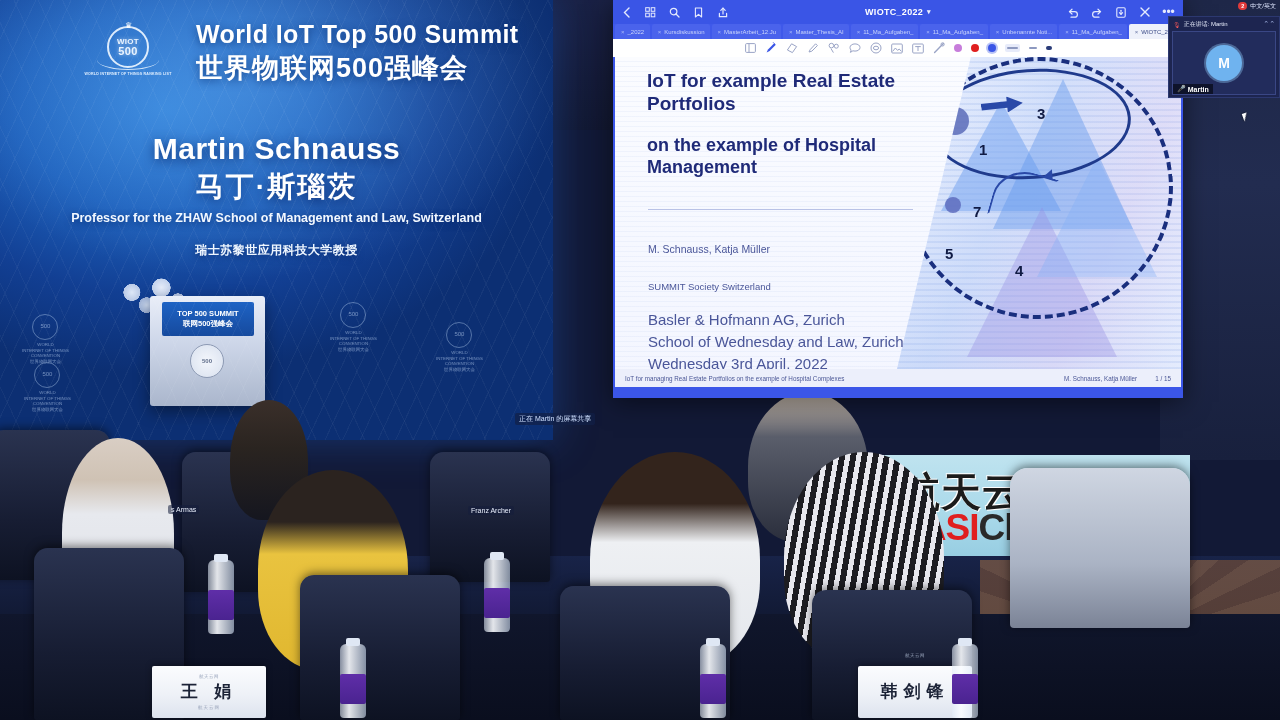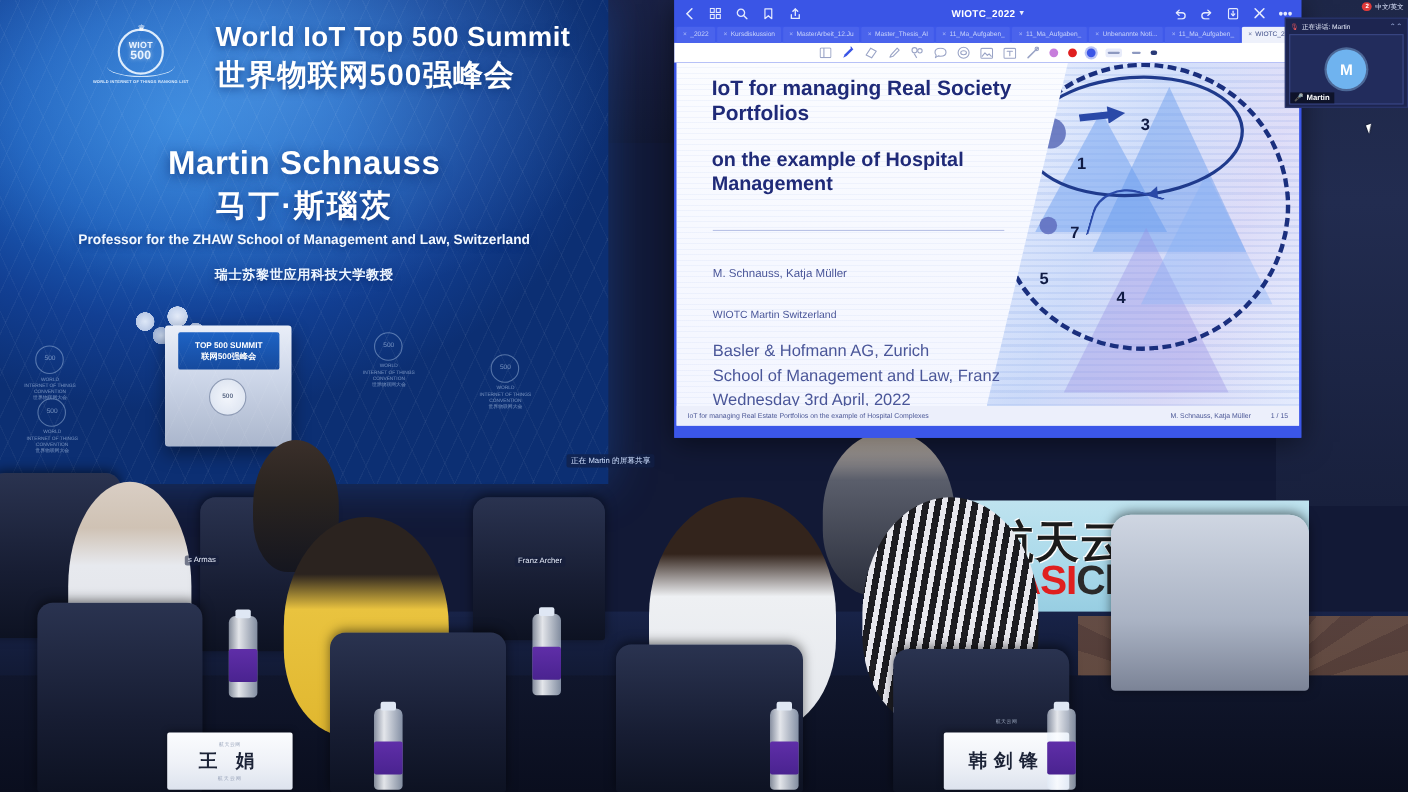--- a/index.html
+++ b/index.html
@@ -758,7 +758,7 @@
         <div class="dnum" style="left:118px;top:205px;">4</div>
       </div>
 
-      <div class="slide-title">IoT for managing Real Society Portfolios</div>
+      <div class="slide-title">IoT for example Real Estate Portfolios</div>
       <div class="slide-subtitle">on the example of Hospital Management</div>
       <div class="slide-rule"></div>
       <div class="slide-authors">M. Schnauss, Katja Müller</div>

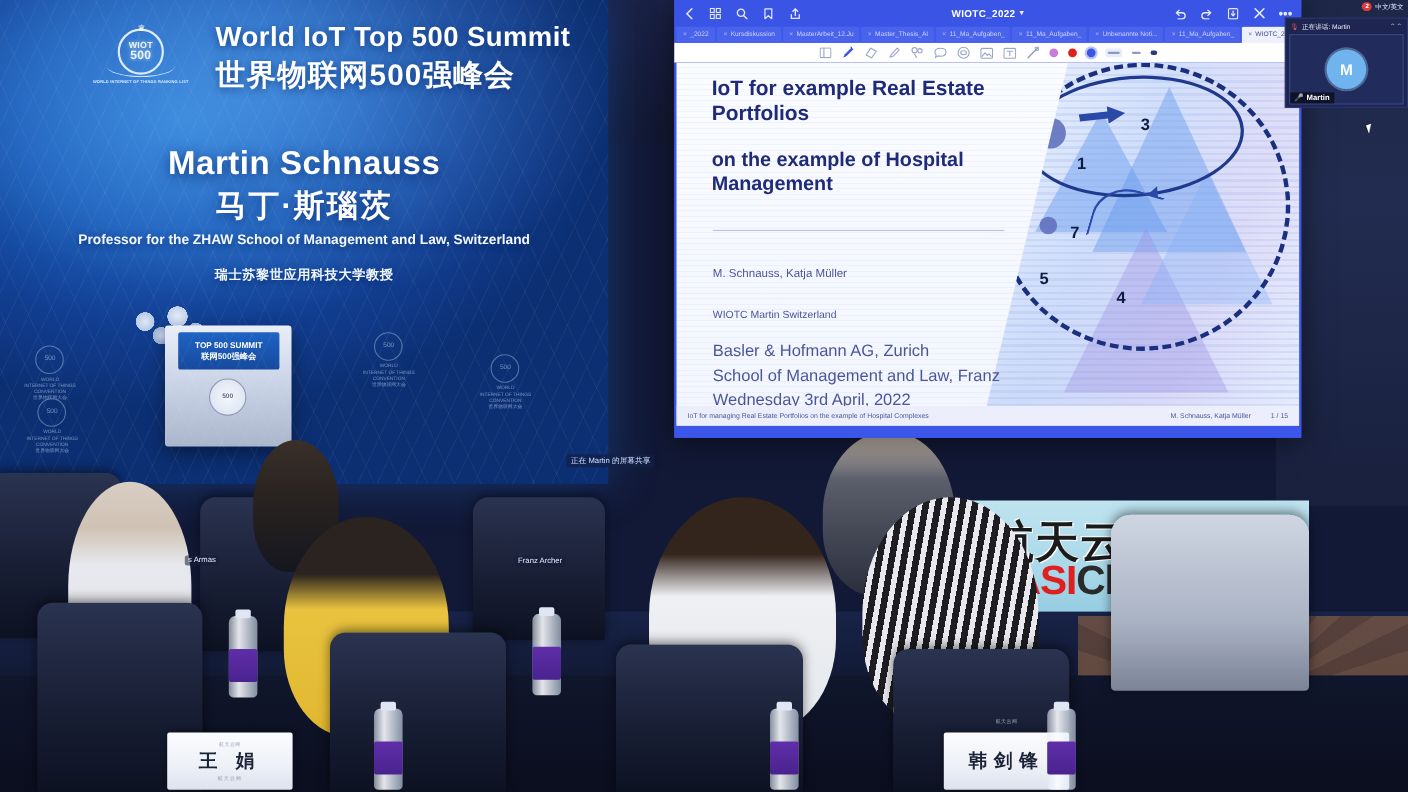--- a/index.html
+++ b/index.html
@@ -762,7 +762,7 @@
       <div class="slide-subtitle">on the example of Hospital Management</div>
       <div class="slide-rule"></div>
       <div class="slide-authors">M. Schnauss, Katja Müller</div>
-      <div class="slide-org">WIOTC Martin Switzerland</div>
+      <div class="slide-org">SUMMIT Society Switzerland</div>
       <div class="slide-affil">
         <span>Basler &amp; Hofmann AG, Zurich</span><br>
         <span>School of Management and Law, Franz</span><br>

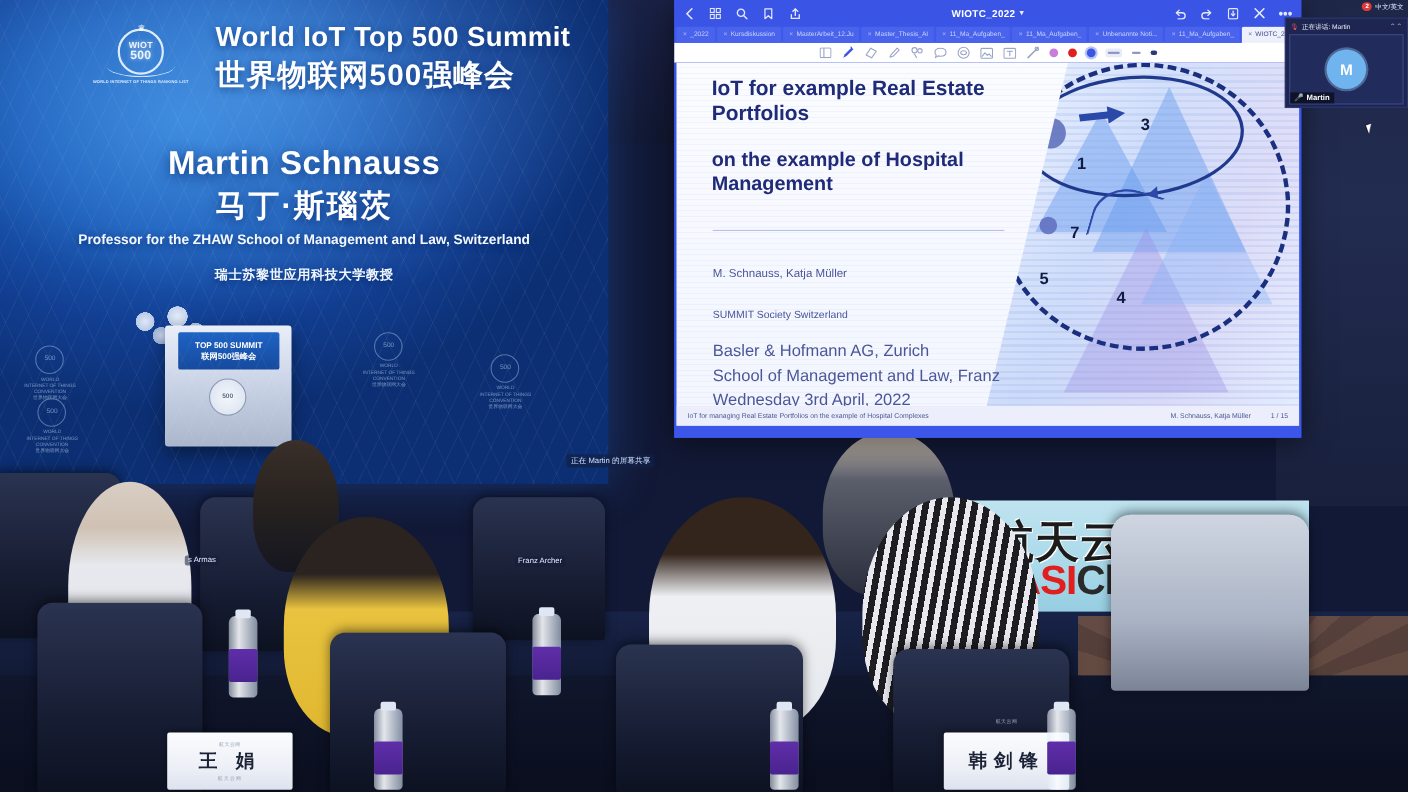--- a/index.html
+++ b/index.html
@@ -765,7 +765,7 @@
       <div class="slide-org">SUMMIT Society Switzerland</div>
       <div class="slide-affil">
         <span>Basler &amp; Hofmann AG, Zurich</span><br>
-        <span>School of Management and Law, Franz</span><br>
+        <span>School of Wednesday and Law, Zurich</span><br>
         <span>Wednesday 3rd April, 2022</span>
       </div>
 

